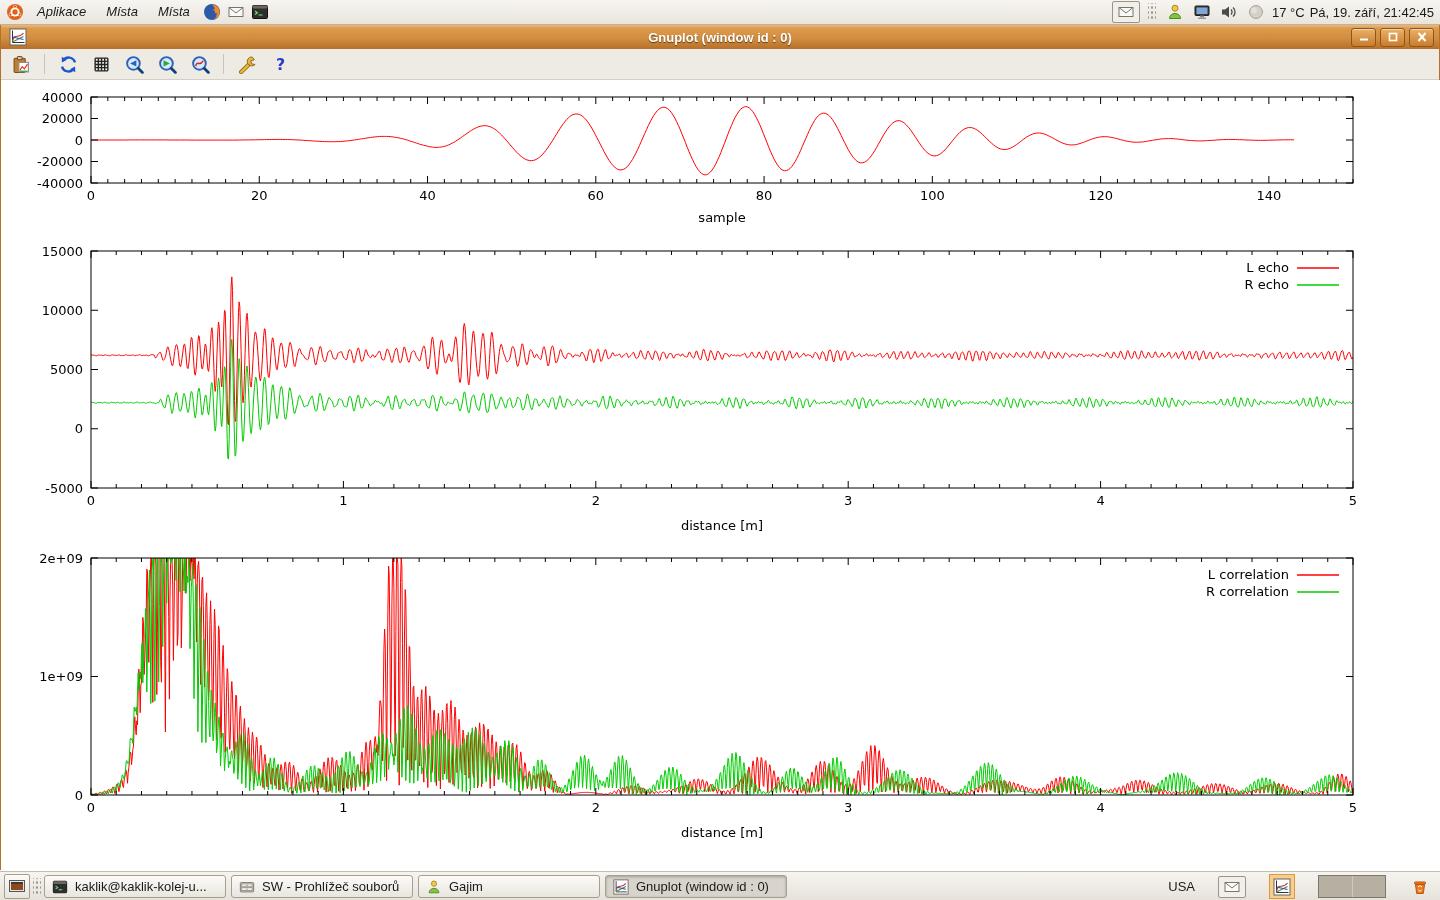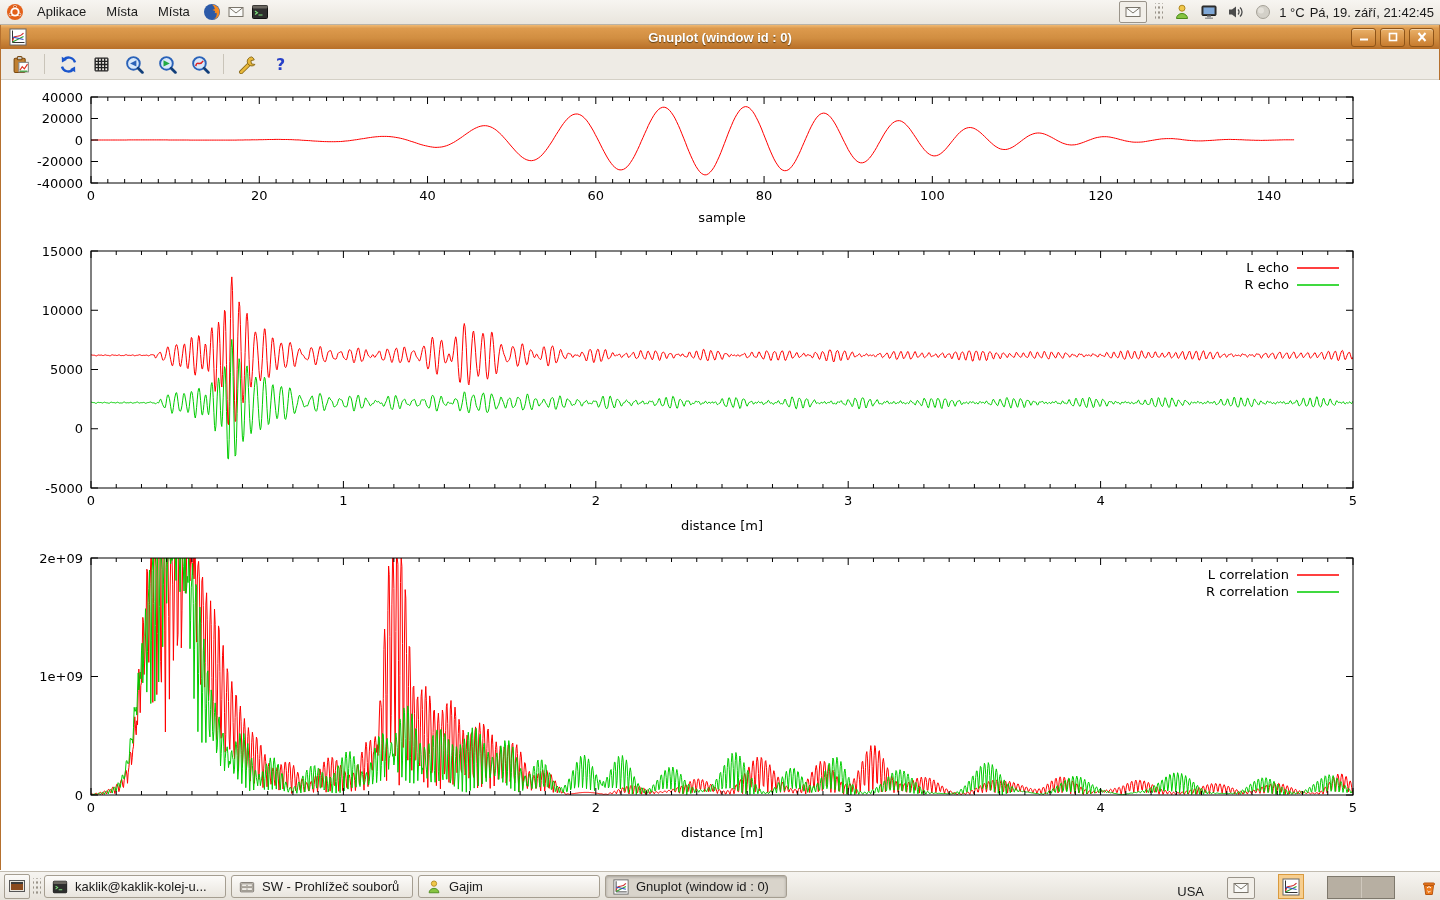--- a/index.html
+++ b/index.html
@@ -10,7 +10,7 @@
     background:linear-gradient(#f7f5f1,#e9e5dd);border-bottom:1px solid #b9b3a7;
     display:flex;align-items:center;justify-content:space-between;}
   .p-left,.p-right{display:flex;align-items:center;height:100%;}
-  .p-left{padding-left:4px;gap:2px;}
+  .p-left{padding-left:4px;gap:2px;font-style:italic;}
   .p-right{padding-right:6px;gap:5px;}
   .menu-item{font-size:13px;color:#1a1a1a;padding:0 9px;line-height:24px;cursor:default;}
   .p-icon{display:inline-flex;width:22px;height:22px;align-items:center;justify-content:center;}

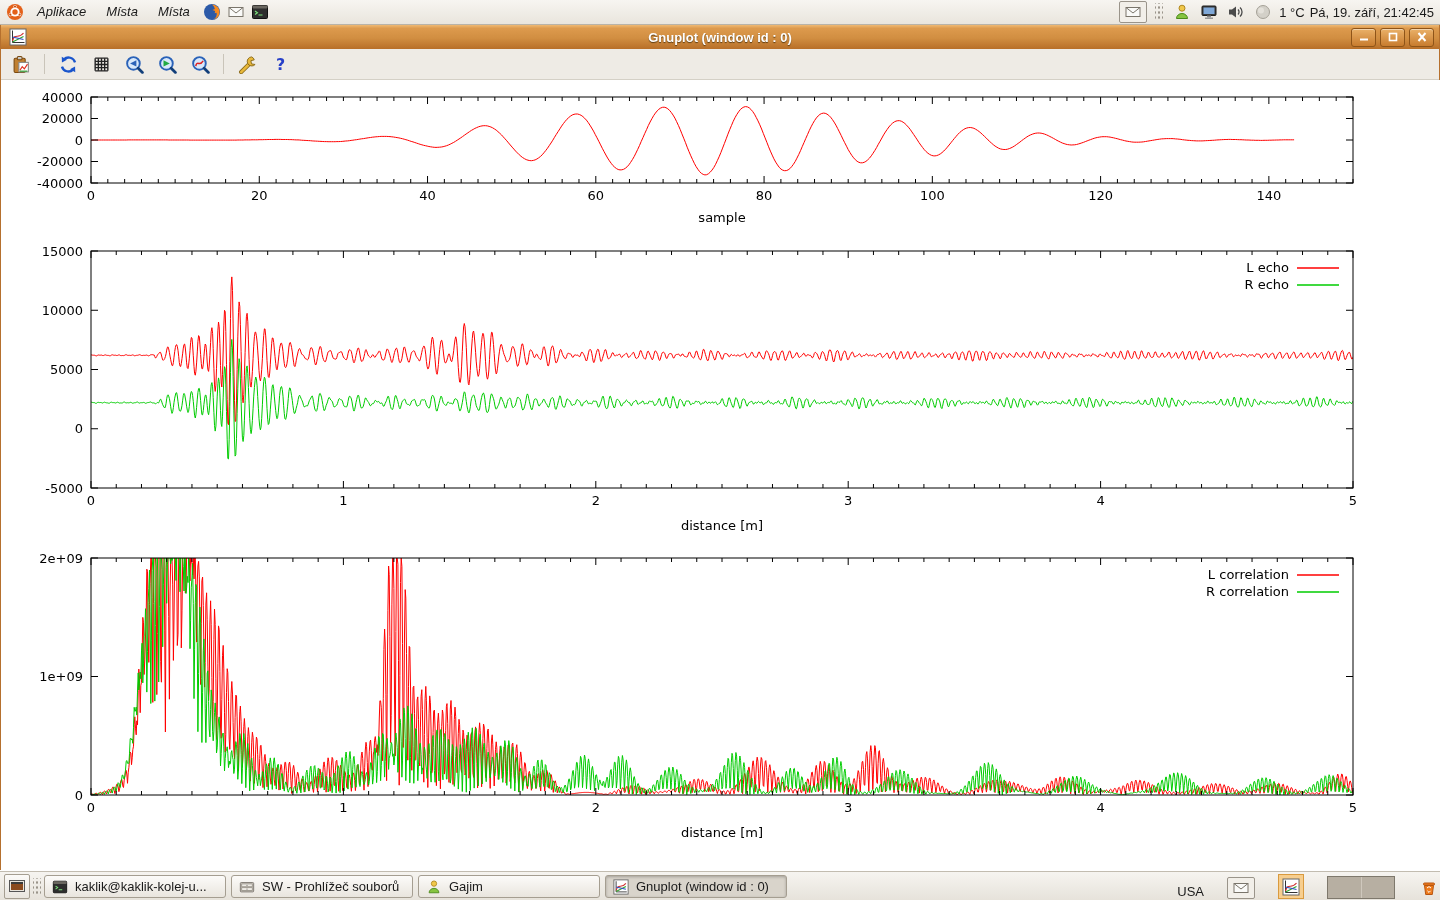--- a/index.html
+++ b/index.html
@@ -139,7 +139,7 @@
             <circle cx="7" cy="7.5" r="3" fill="#e4e1da"></circle>
           </svg>
         </span>
-      <span class="panel-text">1 °C</span>
+      <span class="panel-text">17 °C</span>
       <span class="panel-text">Pá, 19. září, 21:42:45</span>
     </div>
   </div>

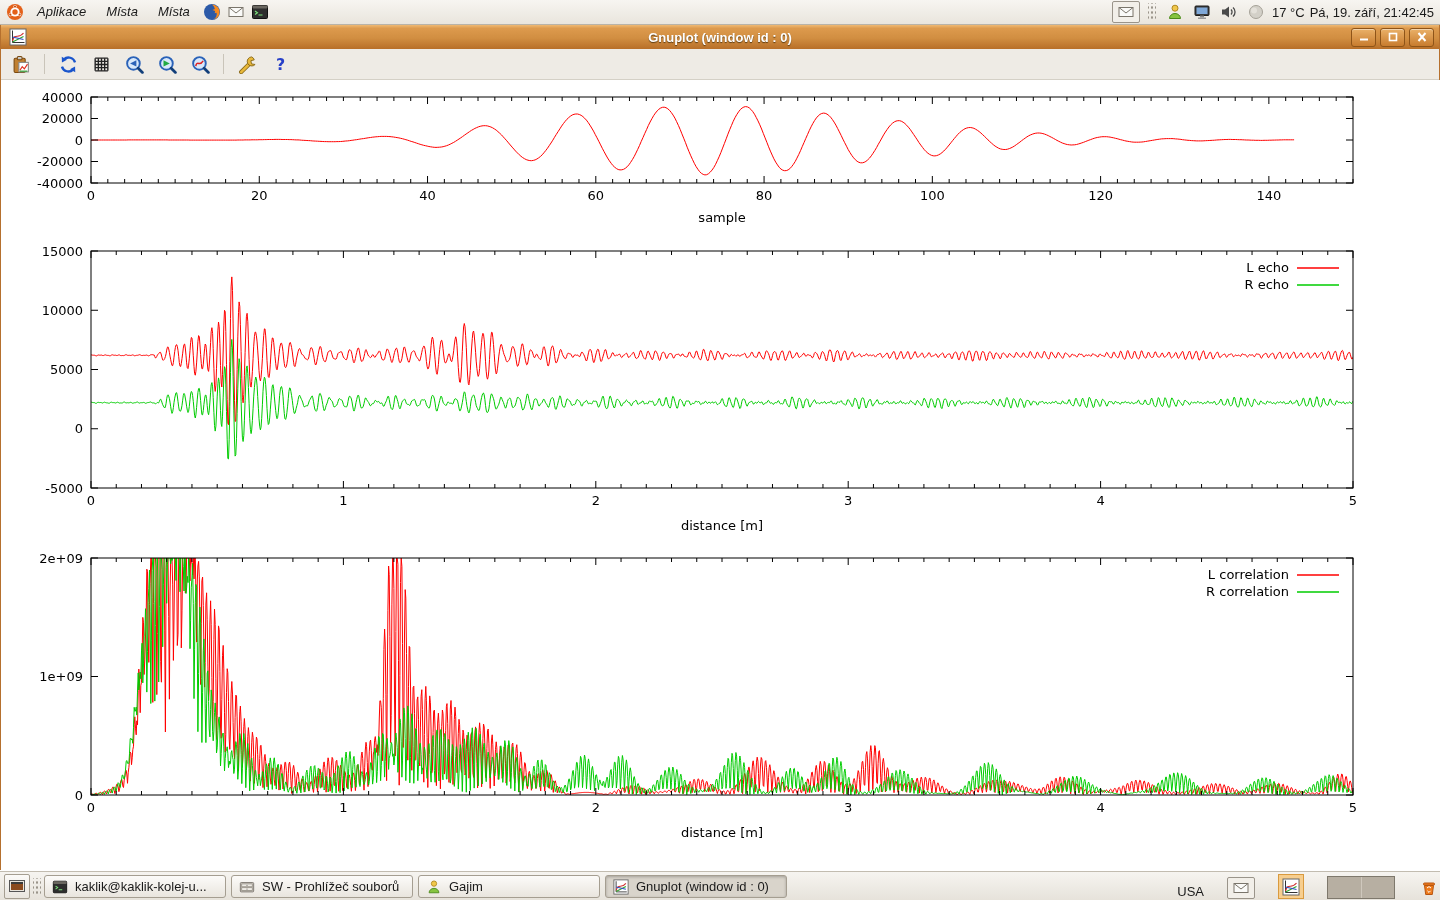--- a/index.html
+++ b/index.html
@@ -52,7 +52,7 @@
     padding:0 6px;box-sizing:border-box;}
   .task.active{background:#d9d4cb;box-shadow:inset 0 1px 3px rgba(0,0,0,.25);}
   .task .t-label{font-size:13px;color:#1a1a1a;white-space:nowrap;overflow:hidden;text-overflow:ellipsis;}
-  #tb-right{margin-left:auto;display:flex;align-items:flex-end;gap:23px;padding-right:0;}
+  #tb-right{margin-left:auto;display:flex;align-items:center;gap:23px;padding-right:9px;}
   .ws-switch{display:flex;width:66px;height:21px;border:1px solid #7e786c;background:#b7afa2;}
   .ws-cell{flex:1;border-right:1px solid #cfc8bd;}
   .ws-cell:last-child{border-right:none;}

